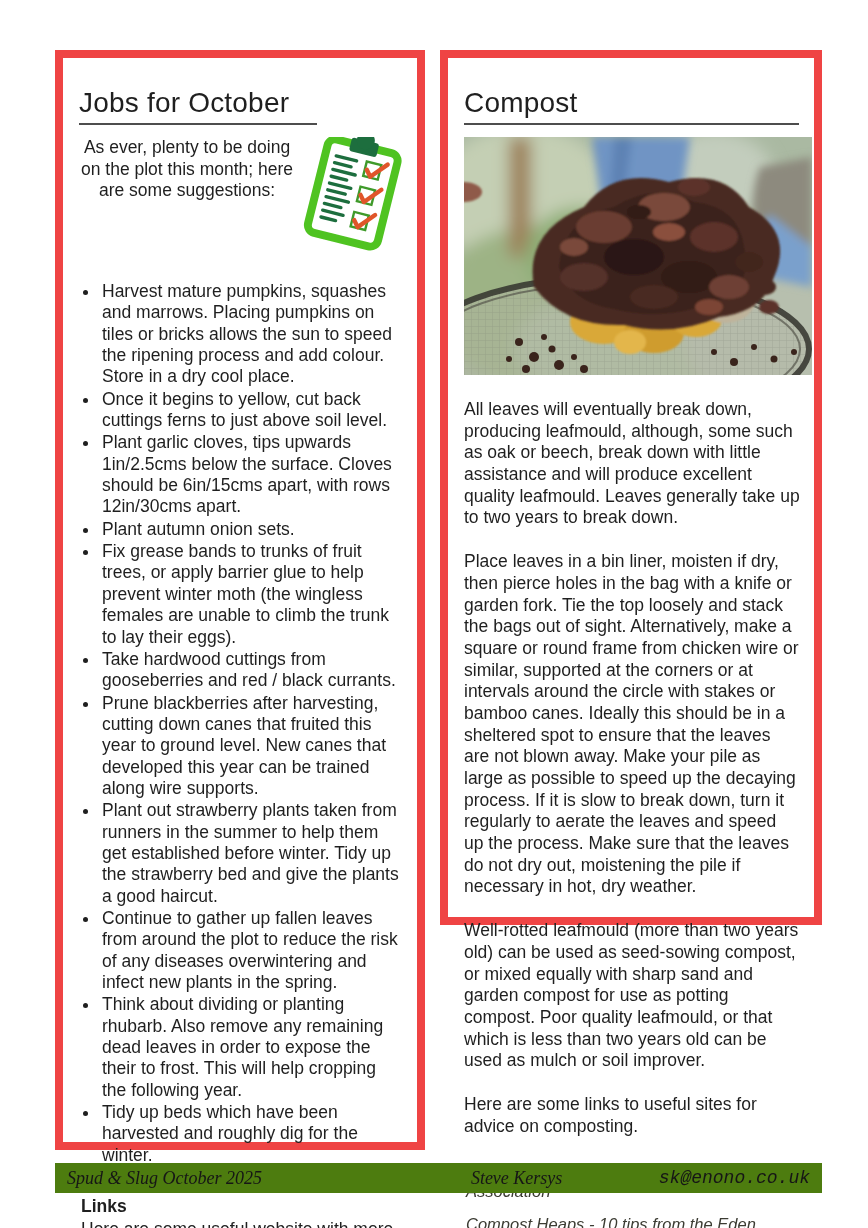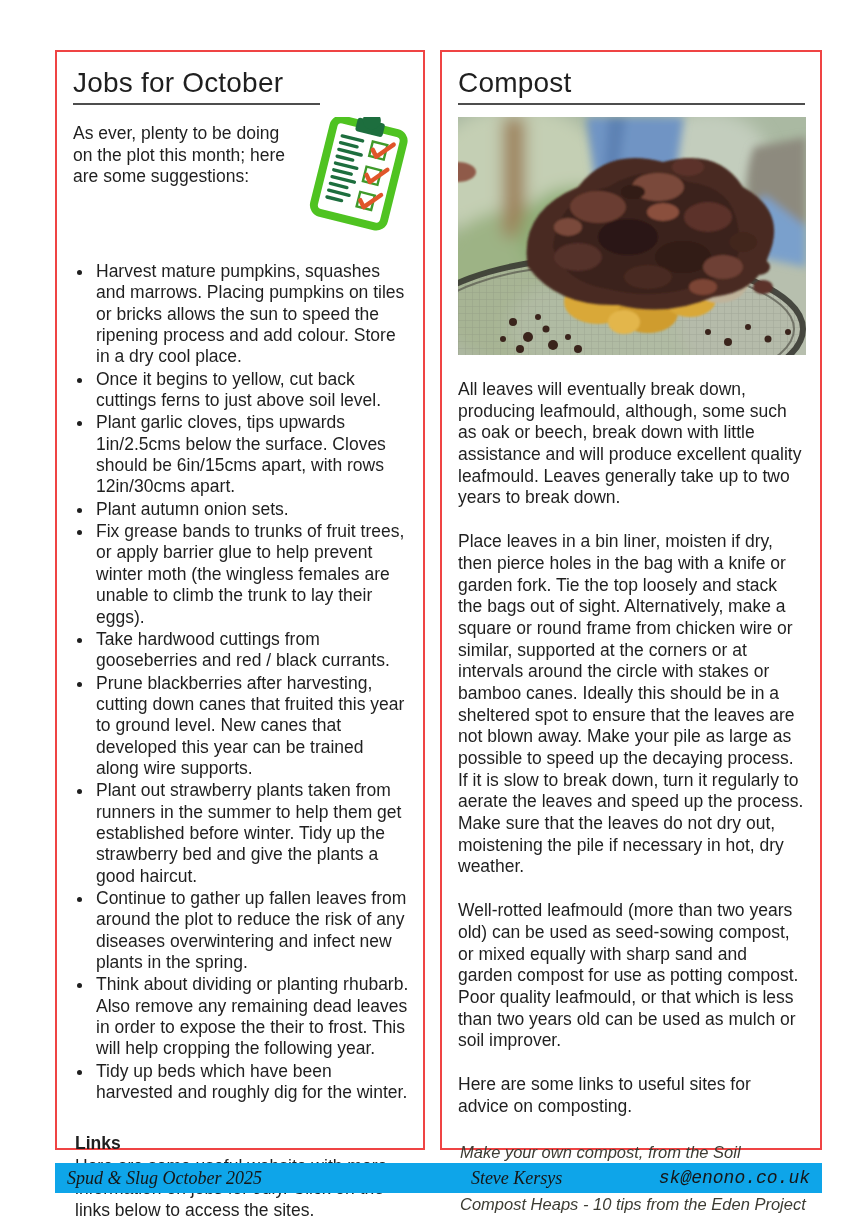--- a/index.html
+++ b/index.html
@@ -9,7 +9,7 @@
     font-family:"Liberation Sans", sans-serif; color:#1f1f1f;
     -webkit-font-smoothing:antialiased;
   }
-  .panel { position:absolute; top:50px; background:#fff; border:2px solid #ef4444; padding:13px 14px; }
+  .panel { position:absolute; top:50px; background:#fff; border:8px solid #ef4444; padding:27px 14px; }
   .panel-left  { left:55px;  width:370px; height:1100px; }
   .panel-right { left:440px; width:382px; height:1100px; }
 

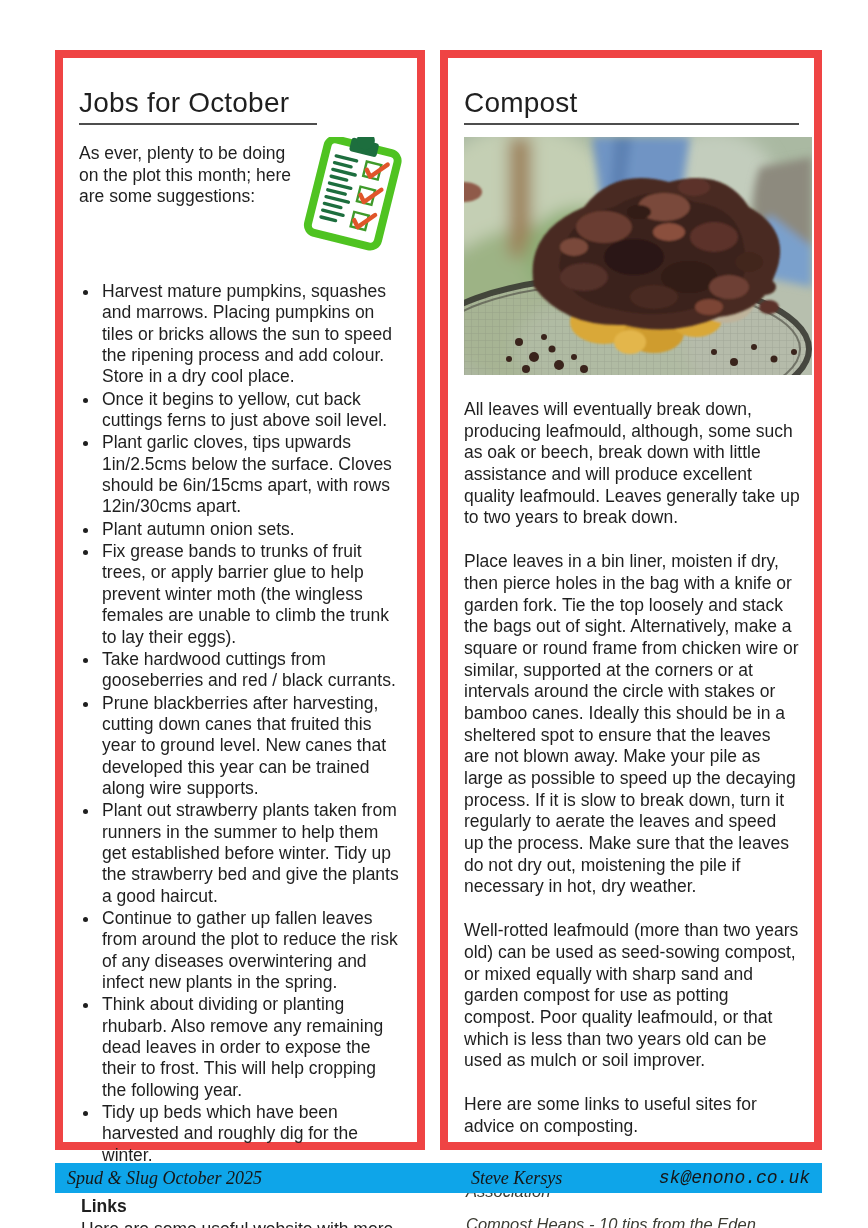--- a/index.html
+++ b/index.html
@@ -11,7 +11,7 @@
   }
   .panel { position:absolute; top:50px; background:#fff; border:8px solid #ef4444; padding:27px 14px; }
   .panel-left  { left:55px;  width:370px; height:1100px; }
-  .panel-right { left:440px; width:382px; height:1100px; }
+  .panel-right { left:440px; width:382px; height:875px; }
 
   .panel-title { font-size:28px; font-weight:400; letter-spacing:0.2px; margin:2px 0 4px 2px; }
   .title-rule { border:none; border-top:2px solid #4d4d4d; margin:0 0 12px 2px; }

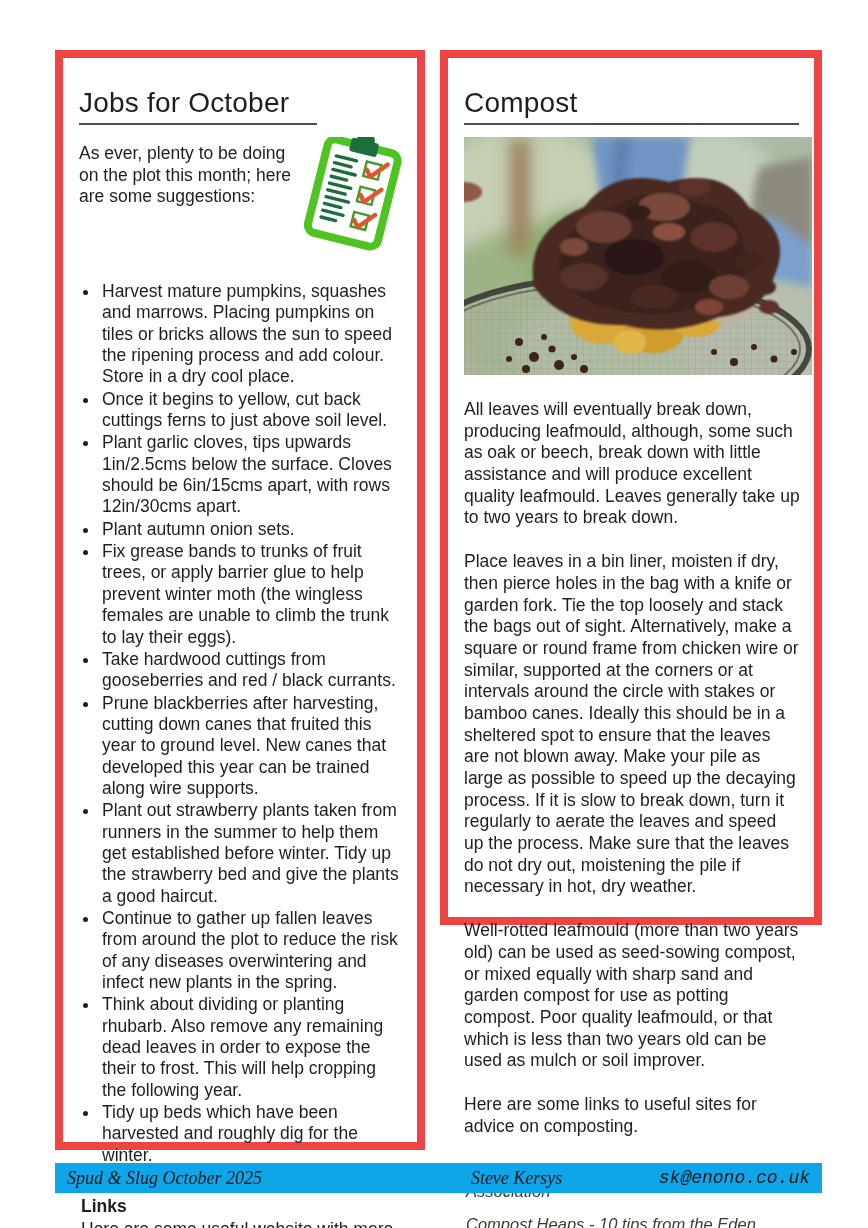--- a/index.html
+++ b/index.html
@@ -20,7 +20,7 @@
 
   .intro-wrap { overflow:hidden; }
   .clipboard { float:right; margin:-6px -2px 4px 6px; }
-  .intro { font-size:17.5px; line-height:1.24; margin:6px 0 0 2px; width:246px; }
+  .intro { font-size:17.5px; line-height:1.24; margin:0 0 0 2px; width:246px;text-align:center; }
 
   ul.jobs { margin:24px 0 12px 2px; padding-left:21px; font-size:17.5px; line-height:1.22; }
   ul.jobs li { margin:0 0 1px 0; padding-left:2px; }

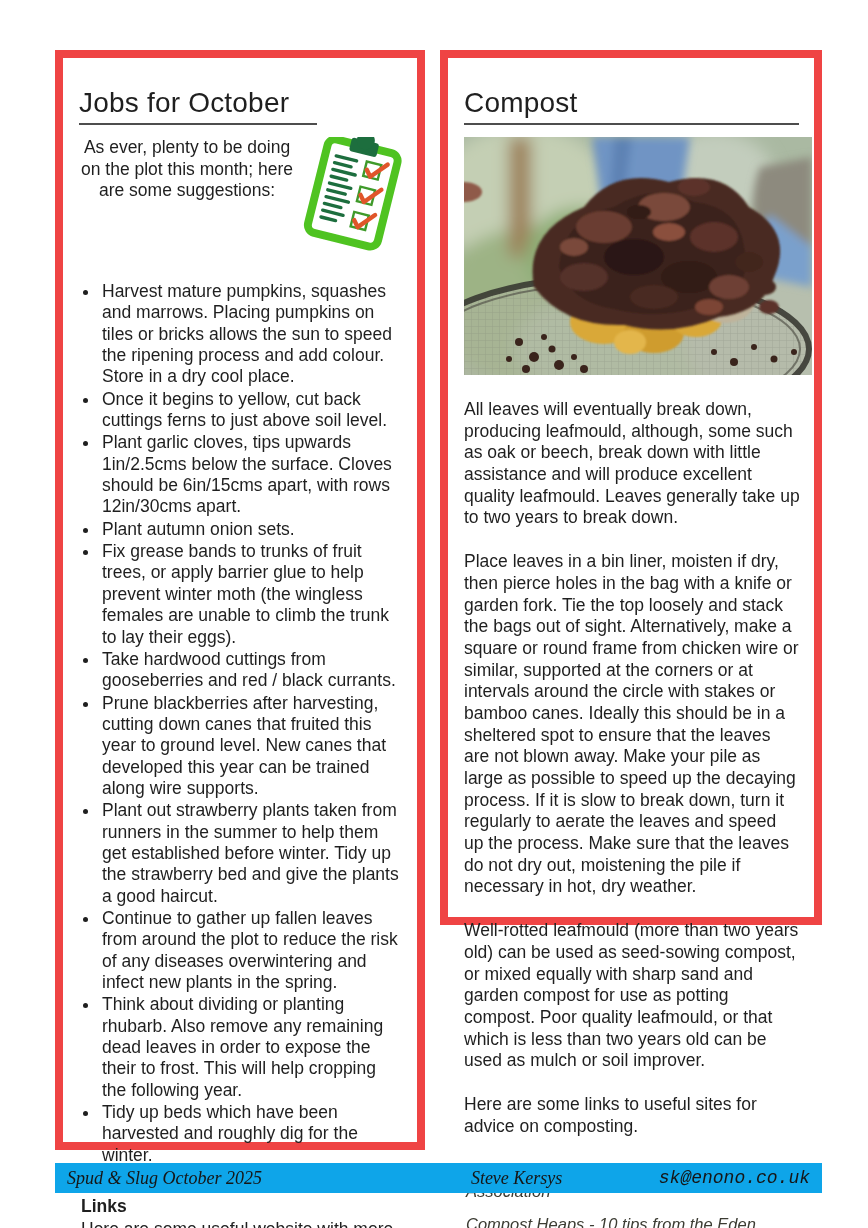--- a/index.html
+++ b/index.html
@@ -38,7 +38,7 @@
 
   .footer {
     position:absolute; left:55px; top:1163px; width:767px; height:30px;
-    background:#0ea5e9; display:flex; align-items:center; padding:0 12px;
+    background:#4d7c0f; display:flex; align-items:center; padding:0 12px;
     font-family:"Liberation Serif", serif; font-style:italic; font-size:18px; color:#161616;
   }
   .footer .f-left  { flex:1; text-align:left; }

